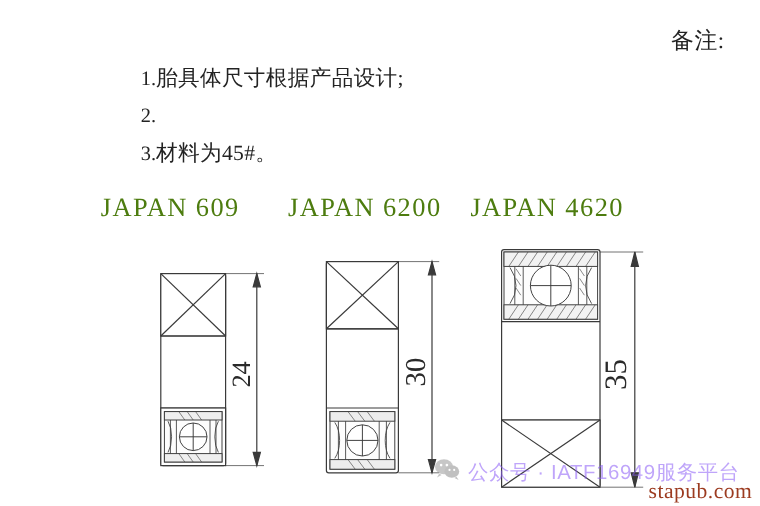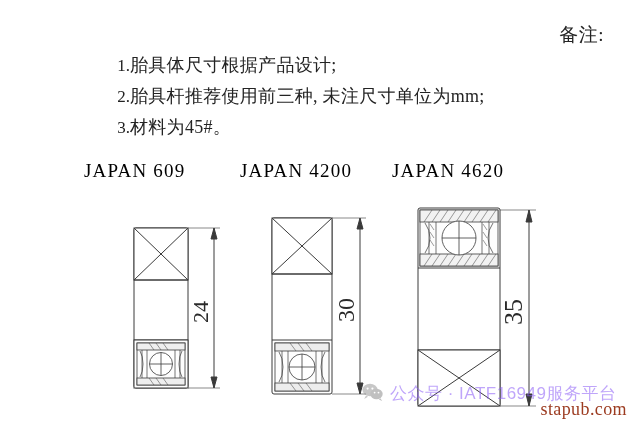--- a/index.html
+++ b/index.html
@@ -113,7 +113,6 @@
   </div>
   <div class="note-row">
     <span class="note-num">2.</span>
-    <span class="note-text">胎具杆推荐使用前三种, 未注尺寸单位为mm;</span>
   </div>
   <div class="note-row">
     <span class="note-num">3.</span>

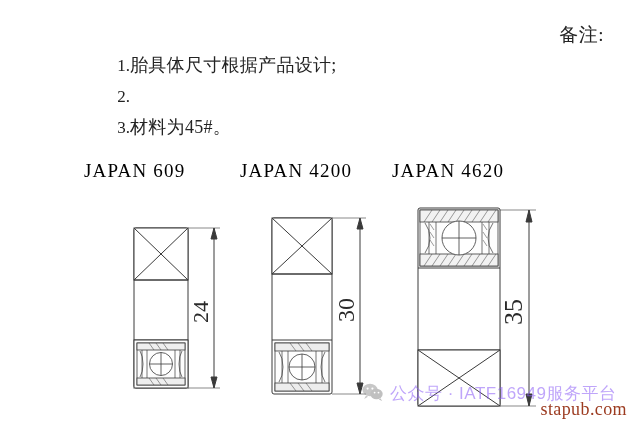--- a/index.html
+++ b/index.html
@@ -63,10 +63,10 @@
     position: absolute;
     top: 0;
     left: 0;
-    font-size: 19px;
+    font-size: 22px;
     letter-spacing: 1.2px;
     white-space: nowrap;
-    color: #000000;
+    color: #4d7c0f;
   }
   .dwg-canvas {
     position: absolute;

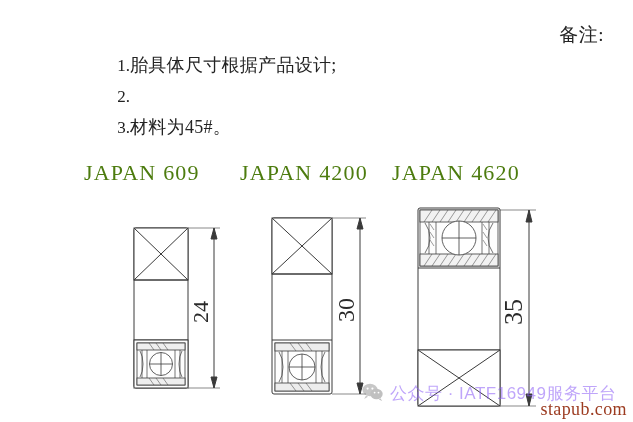--- a/index.html
+++ b/index.html
@@ -174,7 +174,7 @@
   </div>
 
   <div class="drawing" style="left:240px;">
-    <div class="dwg-label">JAPAN 4200</div>
+    <div class="dwg-label">JAPAN 6200</div>
     <div class="dwg-canvas" style="left:26px; top:52px;">
       <svg width="120" height="195" viewBox="0 0 120 195">
         <g fill="none" stroke="#3a3a3a" stroke-width="1">

